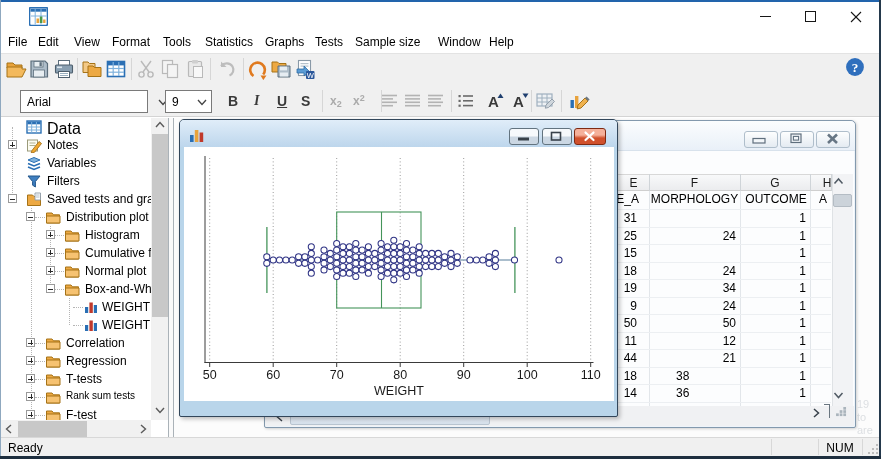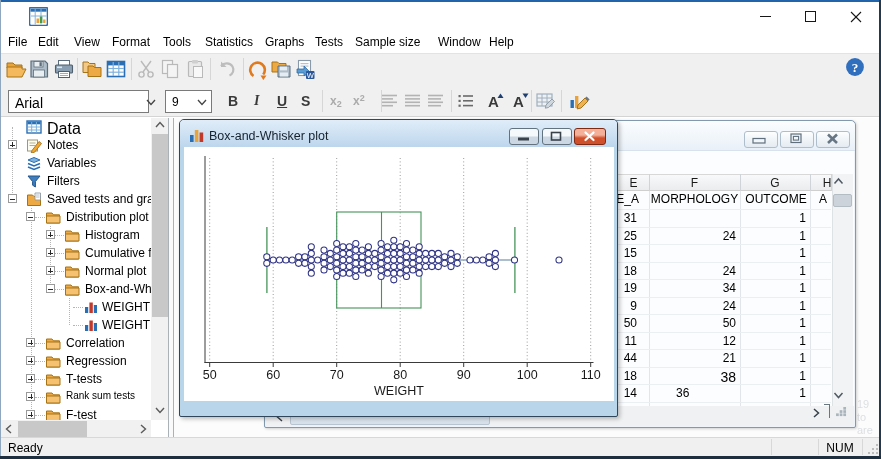--- a/index.html
+++ b/index.html
@@ -126,7 +126,7 @@
 <div class="sep1" style="left:451px;top:90px"></div>
 <div class="sep1" style="left:531px;top:90px"></div>
 <div class="sep1" style="left:561px;top:90px"></div>
-<div class="ab" style="left:8px;top:90px;width:141px;height:23px;background:#fff;border:1px solid #7a7a7a;font-size:14px">
+<div class="ab" style="left:20px;top:90px;width:128px;height:23px;background:#fff;border:1px solid #7a7a7a;font-size:12px">
 <div class="ab" style="left:6px;top:4px">Arial</div>
 <svg class="ab" style="left:137px;top:8px" width="10" height="7" viewBox="0 0 10 7">
       <path d="M1 1 L5 5.5 L9 1" fill="none" stroke="#444" stroke-width="1.3"></path>

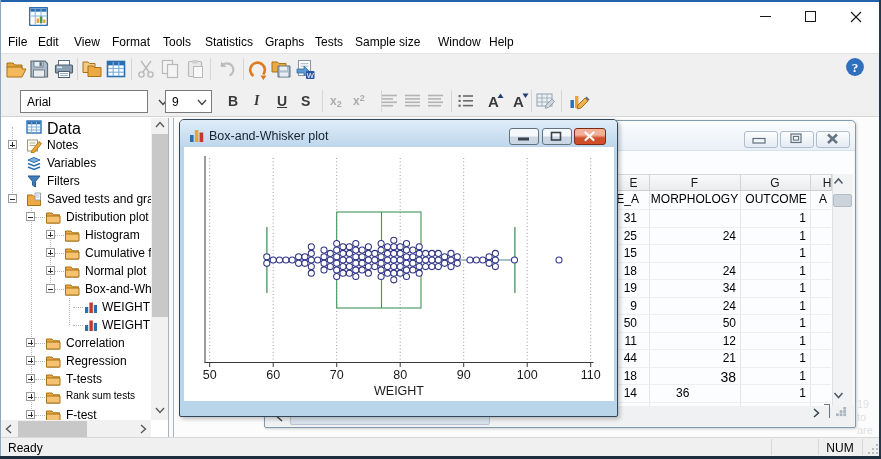--- a/index.html
+++ b/index.html
@@ -471,7 +471,6 @@
 <rect x="5.8" y="1" width="3.6" height="12" fill="#e8a33d"></rect>
 <rect x="10.6" y="3.5" width="3.6" height="9.5" fill="#c0392b"></rect>
     </svg>
-<div class="ab" style="left:29px;top:9px;font-size:12.5px;color:#16222e">Box-and-Whisker plot</div>
 </div>
 <div class="ab" style="left:509px;top:128px;width:30px;height:16.5px;background:linear-gradient(#f6f9fc 45%,#cbd7e3 55%);border:1px solid #62737f;border-radius:3px"></div>
 <div class="ab" style="left:541.5px;top:128px;width:30px;height:16.5px;background:linear-gradient(#f6f9fc 45%,#cbd7e3 55%);border:1px solid #62737f;border-radius:3px"></div>

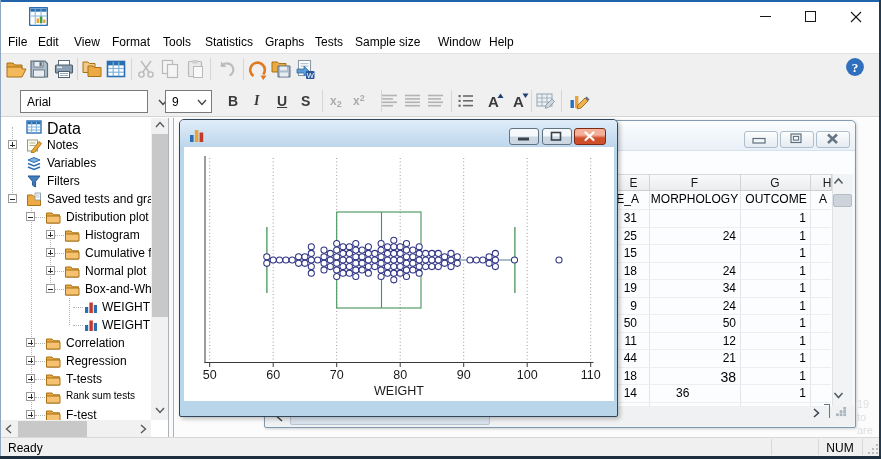--- a/index.html
+++ b/index.html
@@ -431,7 +431,7 @@
 <div class="ab" style="left:676px;top:351.0px;width:60px;text-align:right;font-size:12px">21</div>
 <div class="ab" style="left:746px;top:351.0px;width:60px;text-align:right;font-size:12px">1</div>
 <div class="ab" style="left:577px;top:368.5px;width:60px;text-align:right;font-size:12px">18</div>
-<div class="ab" style="left:676px;top:368.5px;width:60px;text-align:right;font-size:14px">38</div>
+<div class="ab" style="left:676px;top:368.5px;width:60px;font-size:12px">38</div>
 <div class="ab" style="left:746px;top:368.5px;width:60px;text-align:right;font-size:12px">1</div>
 <div class="ab" style="left:577px;top:386.0px;width:60px;text-align:right;font-size:12px">14</div>
 <div class="ab" style="left:676px;top:386.0px;width:60px;text-align:left;font-size:12px">36</div>

